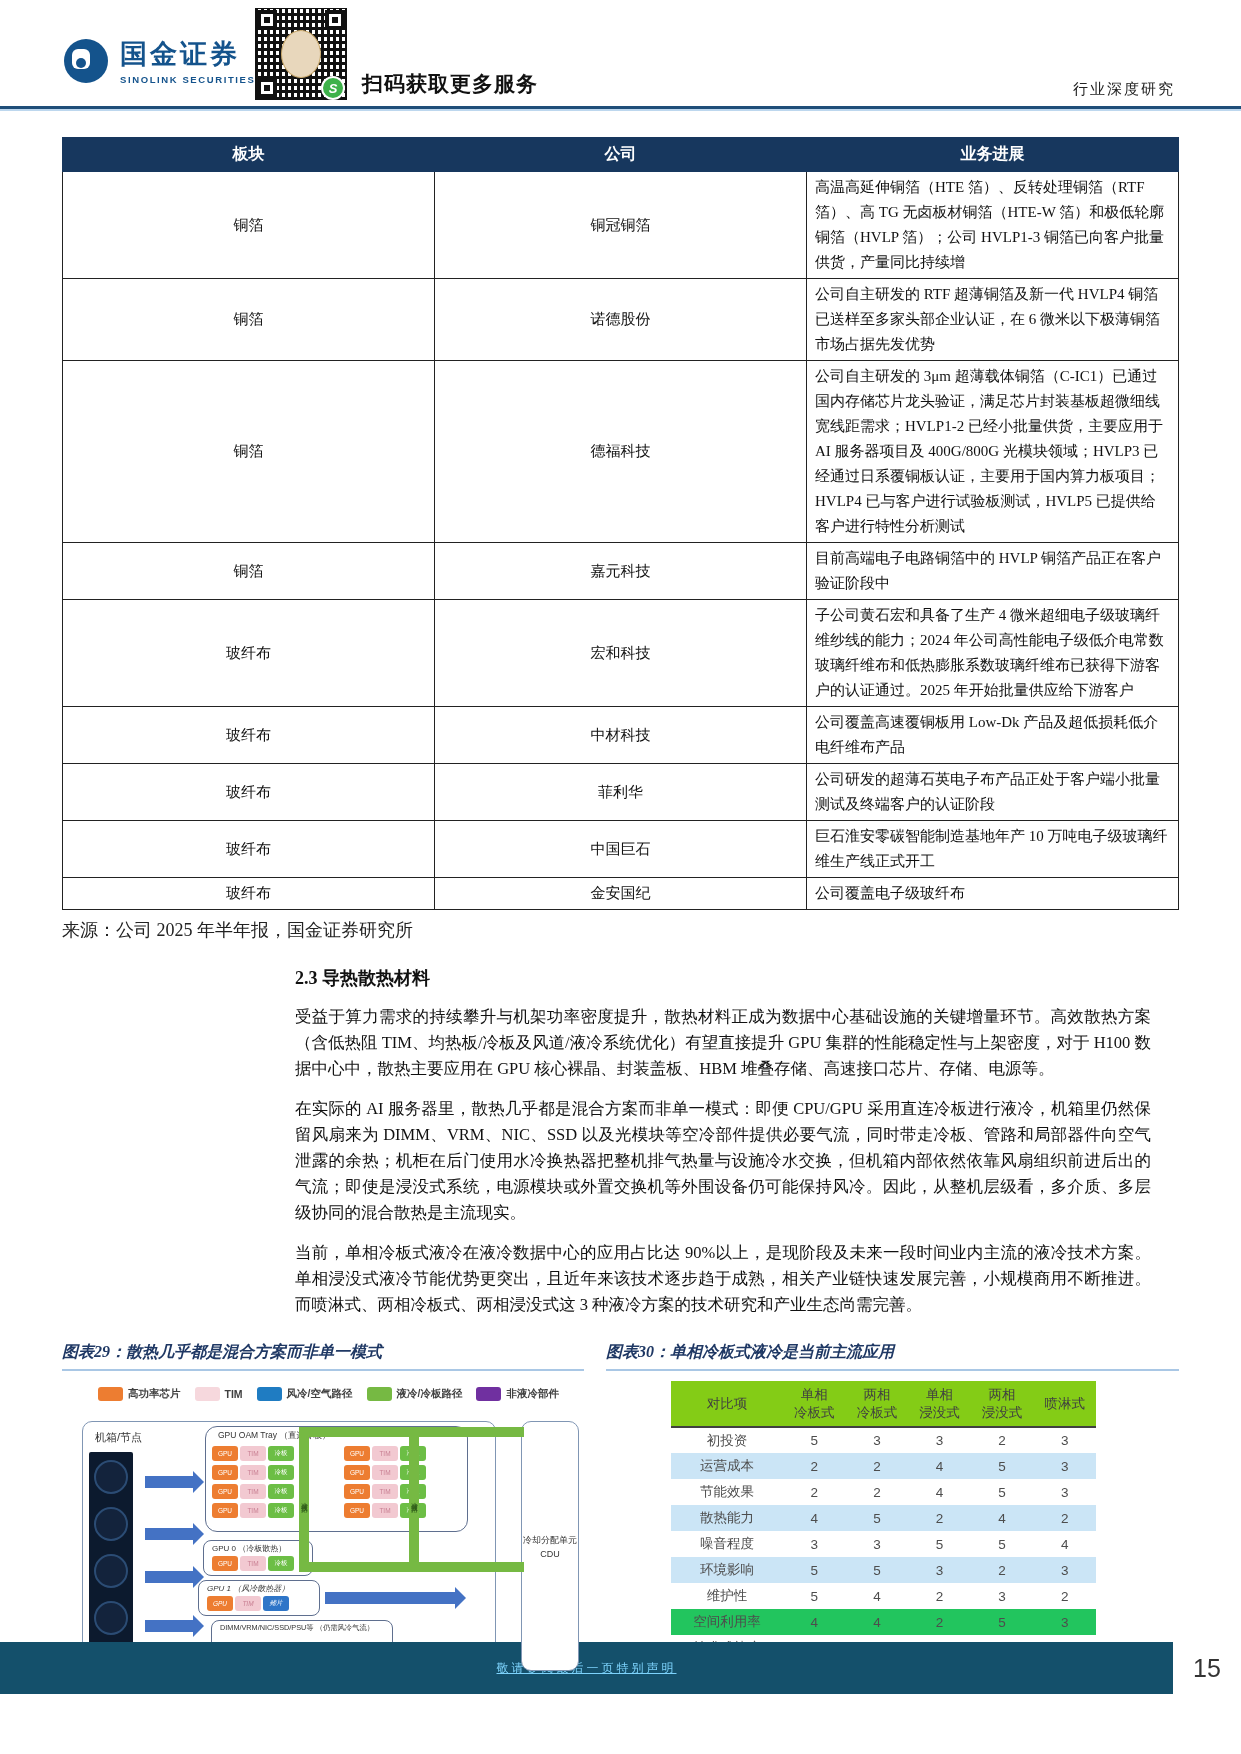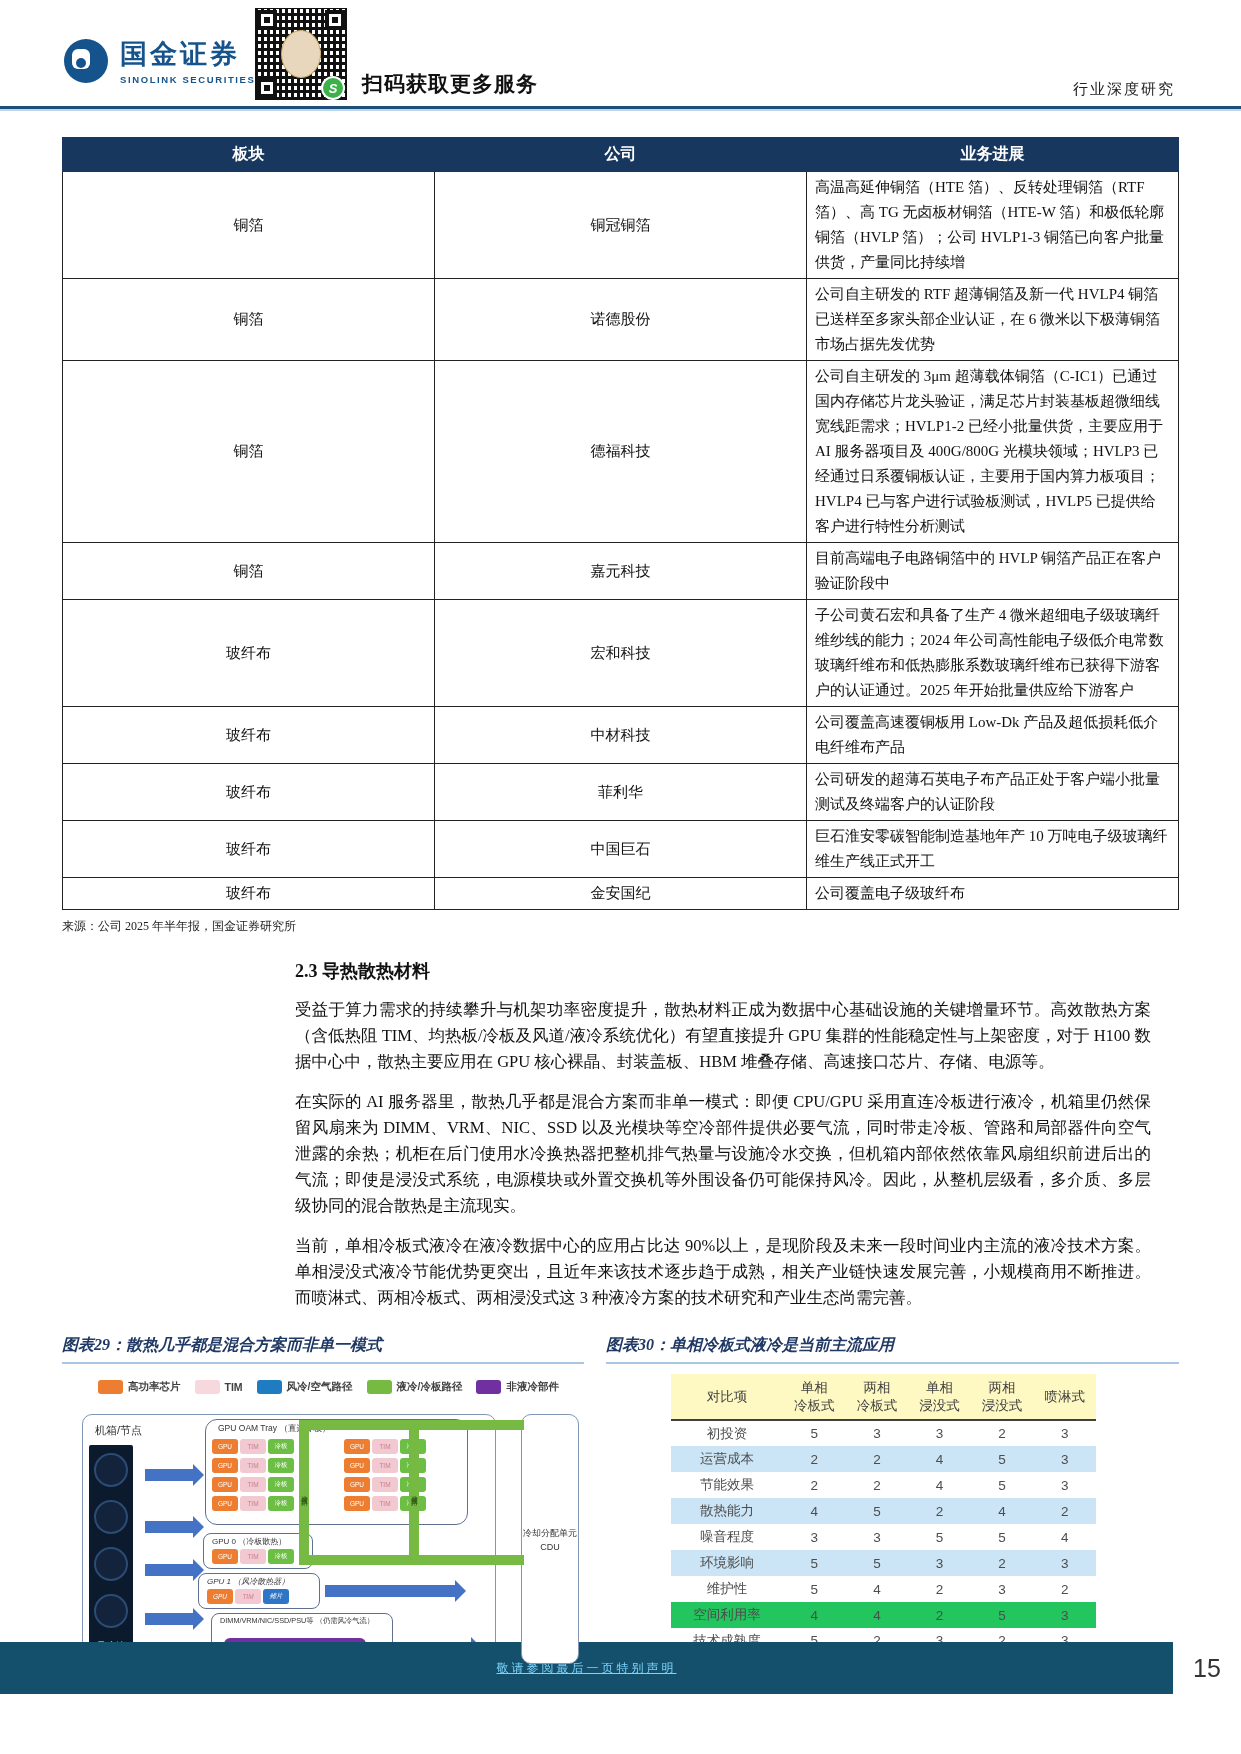--- a/index.html
+++ b/index.html
@@ -35,7 +35,7 @@
   td.c-sec { width:78px; text-align:center; }
   td.c-com { width:108px; text-align:center; }
   td.c-det { text-align:left; }
-  .src-table { padding:8px 62px 0 62px; font-size:12px; color:#222; font-family:"Liberation Serif","DejaVu Serif",serif; }
+  .src-table { padding:8px 62px 0 62px; font-size:18px; color:#222; font-family:"Liberation Serif","DejaVu Serif",serif; }
 
   
   .body-col { padding-left:295px; padding-right:90px; font-family:"Liberation Serif","DejaVu Serif",serif; }

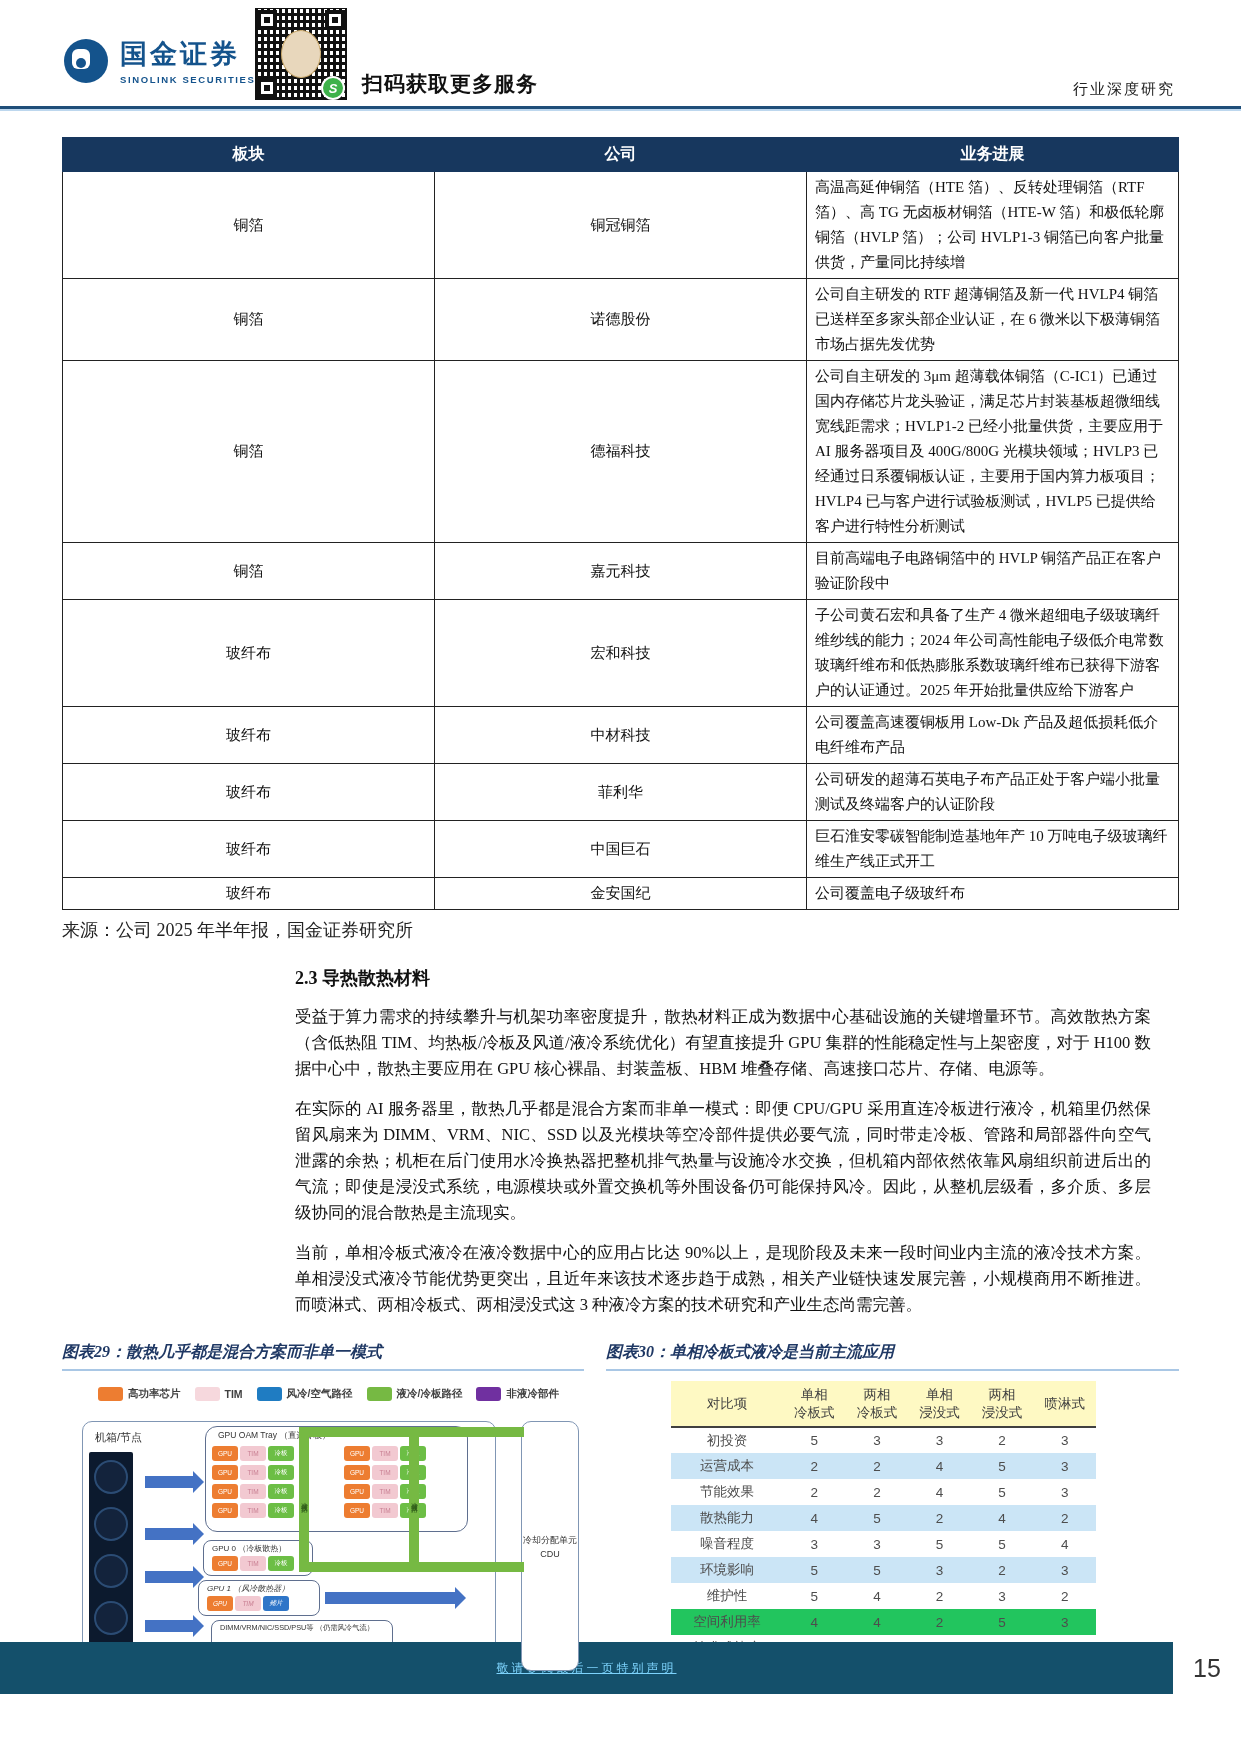--- a/index.html
+++ b/index.html
@@ -335,7 +335,7 @@
         <div class="ctable-wrap">
           <table class="ctable">
             <thead>
-              <tr style="background-color: #fef9c3; text-align: center;">
+              <tr style="background-color: #84cc16; text-align: center;">
                 <th>对比项</th>
                 <th>单相
 冷板式</th>

